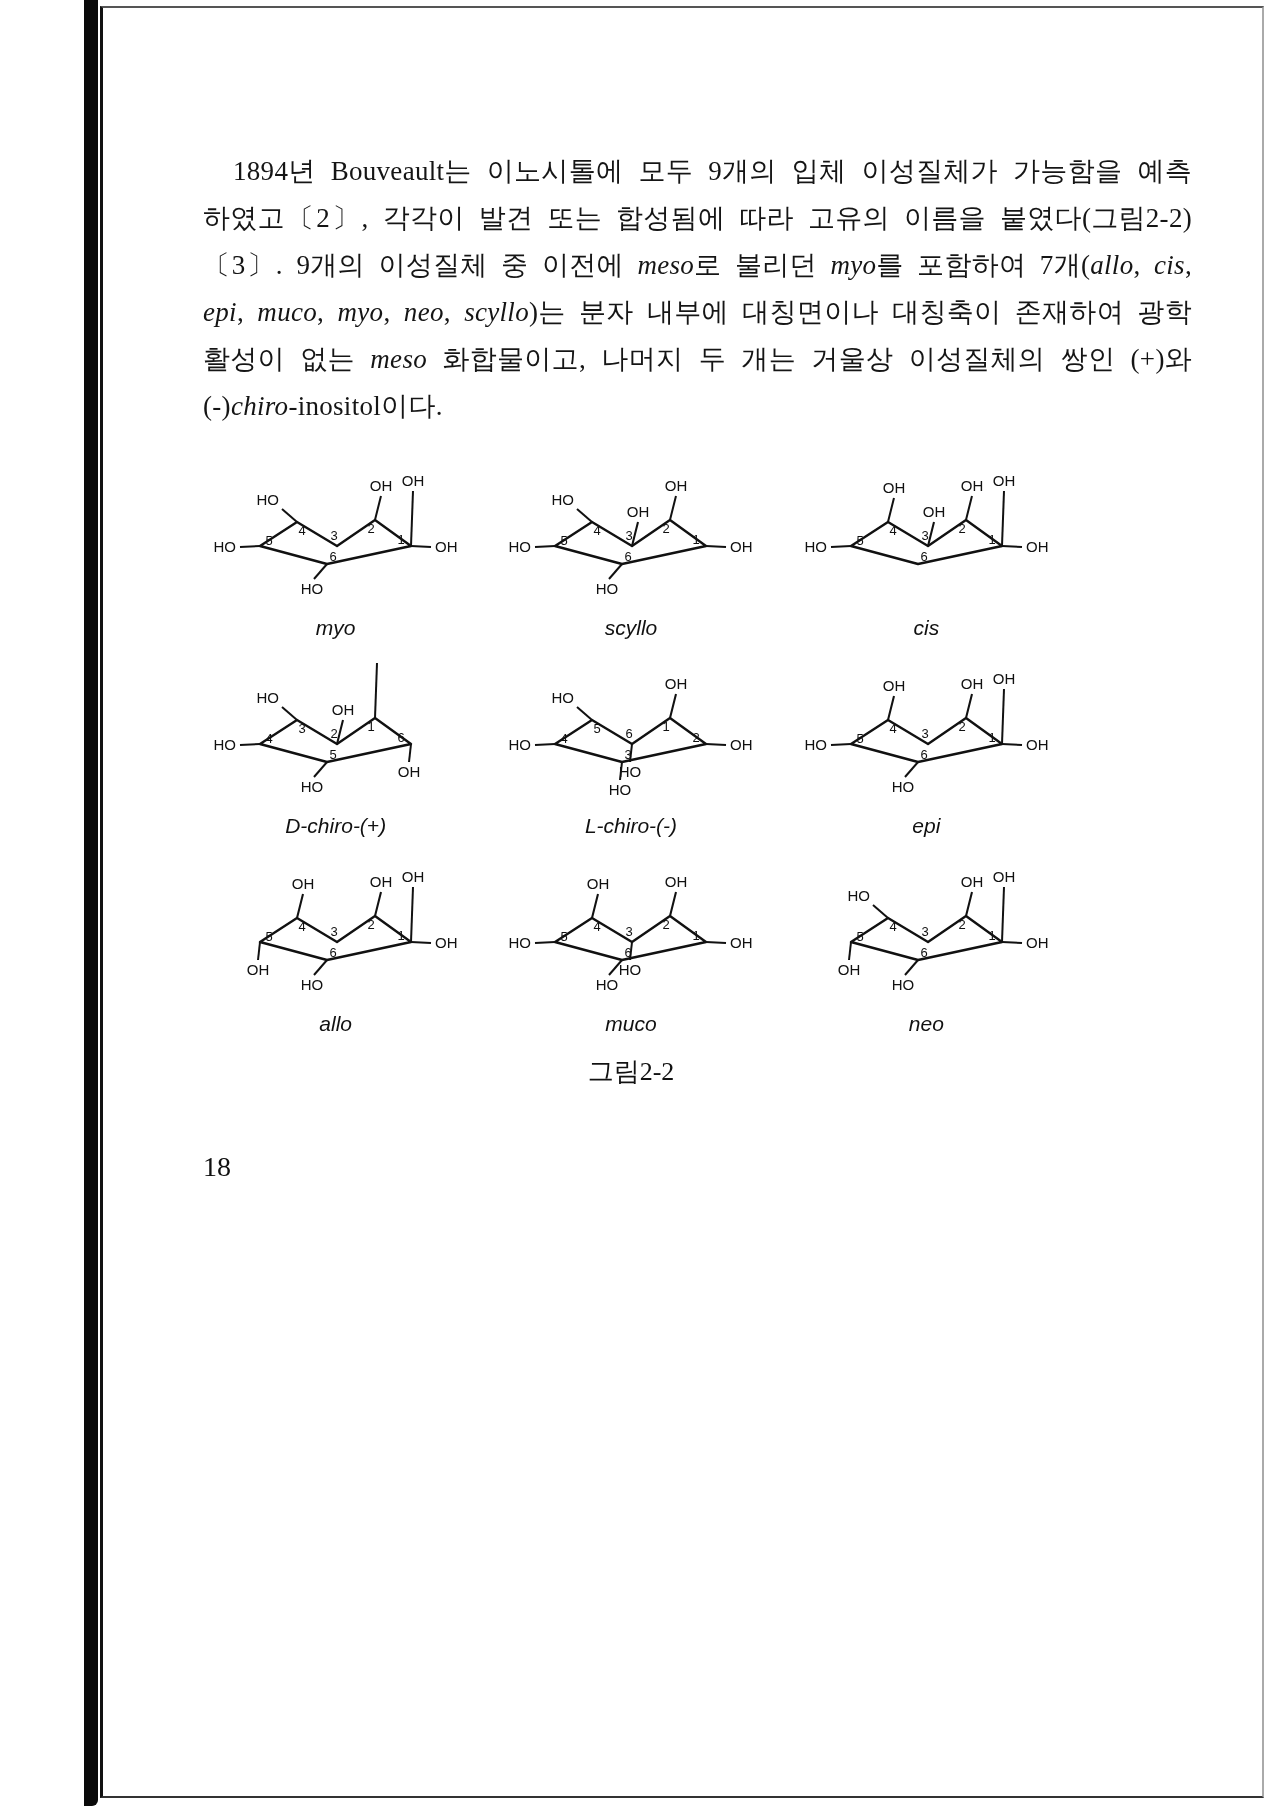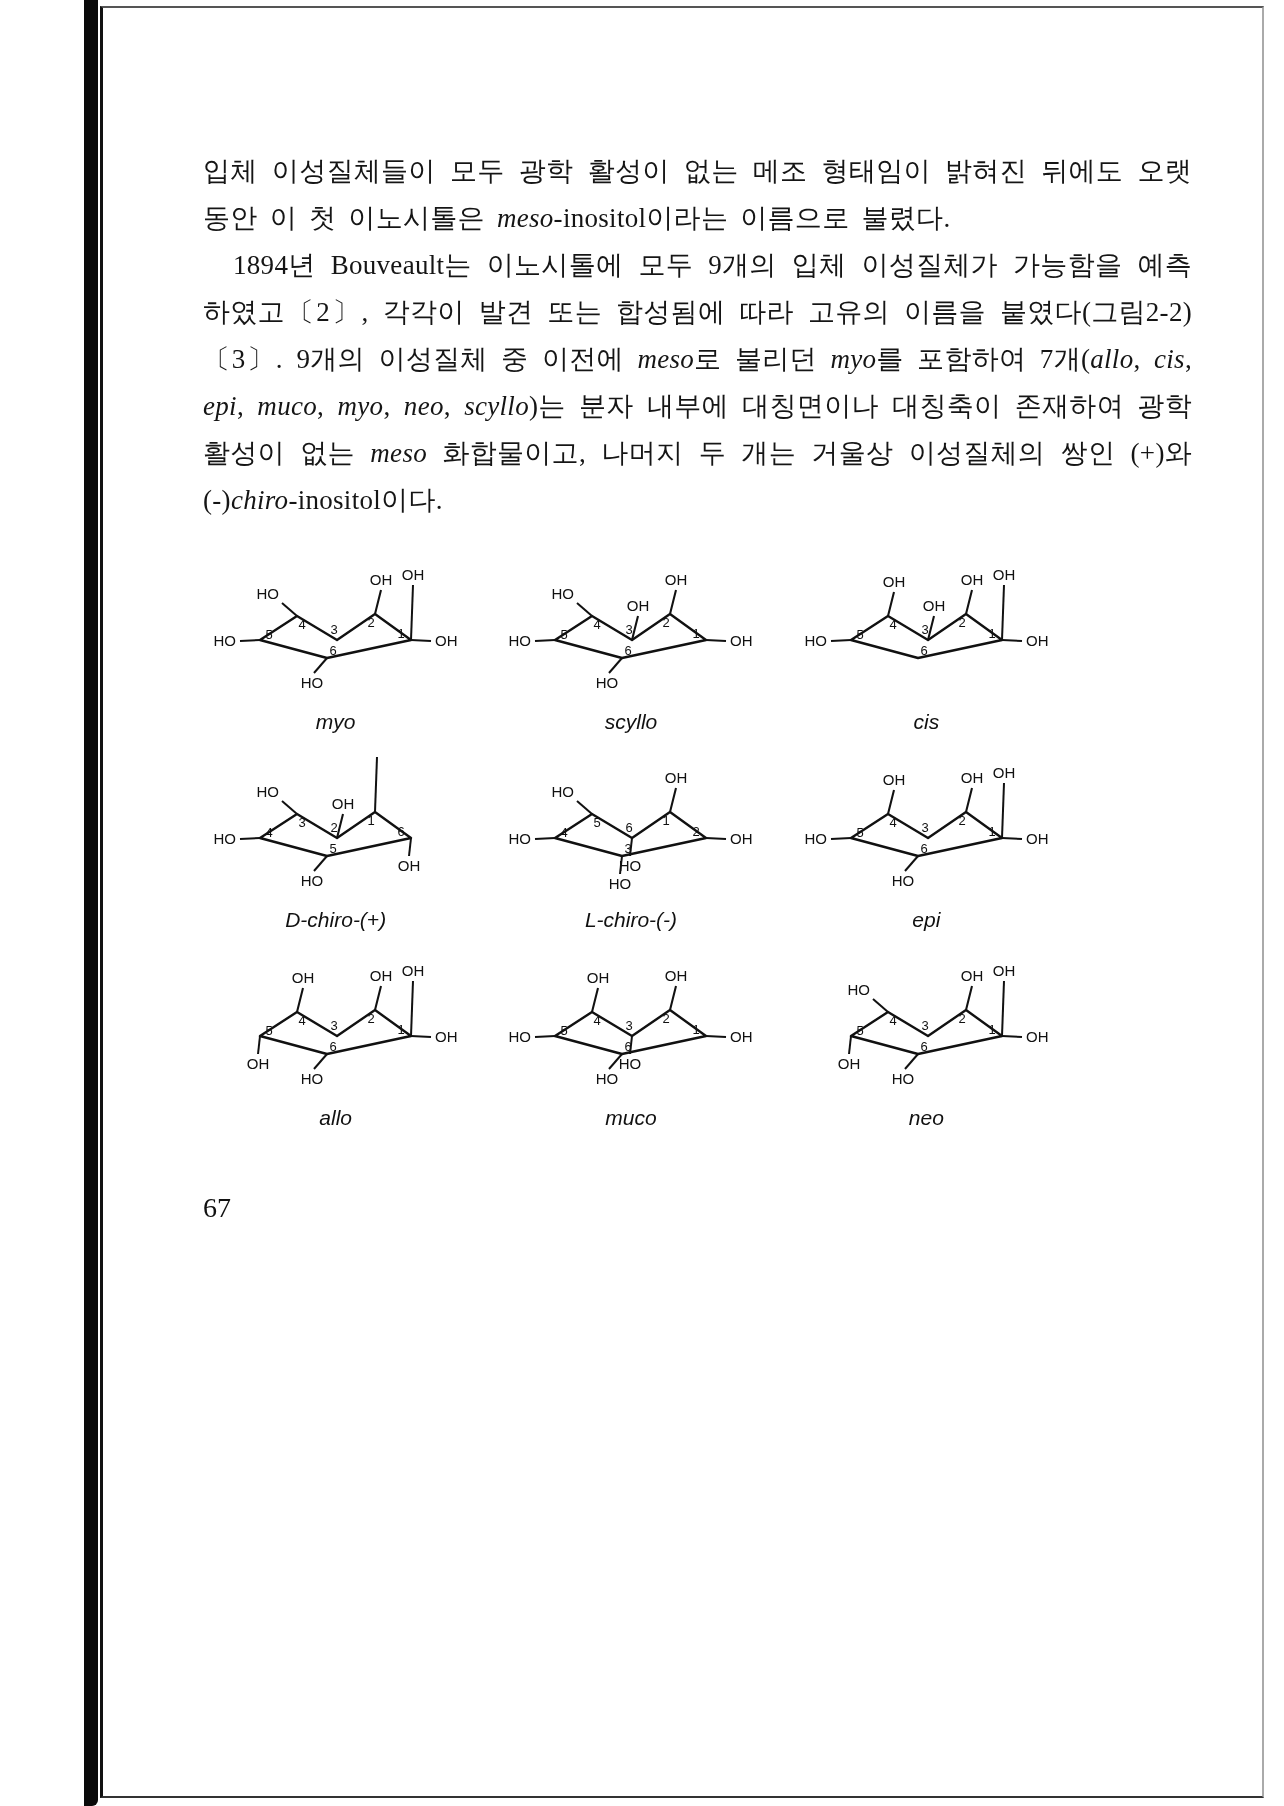--- a/index.html
+++ b/index.html
@@ -32,7 +32,6 @@
     <div class="content">
 
       <div id="text-block">
-          <p><span>입체 이성질체들이 모두 광학 활성이 없는 메조 형태임이 밝혀진 뒤에도 오랫동안 이 첫 이노시톨은 </span><i>meso</i><span>-inositol이라는 이름으로 불렸다.</span></p>
           <p class="indent"><span>1894년 Bouveault는 이노시톨에 모두 9개의 입체 이성질체가 가능함을 예측하였고〔2〕, 각각이 발견 또는 합성됨에 따라 고유의 이름을 붙였다(그림2-2)〔3〕. 9개의 이성질체 중 이전에 </span><i>meso</i><span>로 불리던 </span><i>myo</i><span>를 포함하여 7개(</span><i>allo</i><span>, </span><i>cis</i><span>, </span><i>epi</i><span>, </span><i>muco</i><span>, </span><i>myo</i><span>, </span><i>neo</i><span>, </span><i>scyllo</i><span>)는 분자 내부에 대칭면이나 대칭축이 존재하여 광학 활성이 없는 </span><i>meso</i><span> 화합물이고, 나머지 두 개는 거울상 이성질체의 쌍인 (+)와 (-)</span><i>chiro</i><span>-inositol이다.</span></p>
         </div>
 

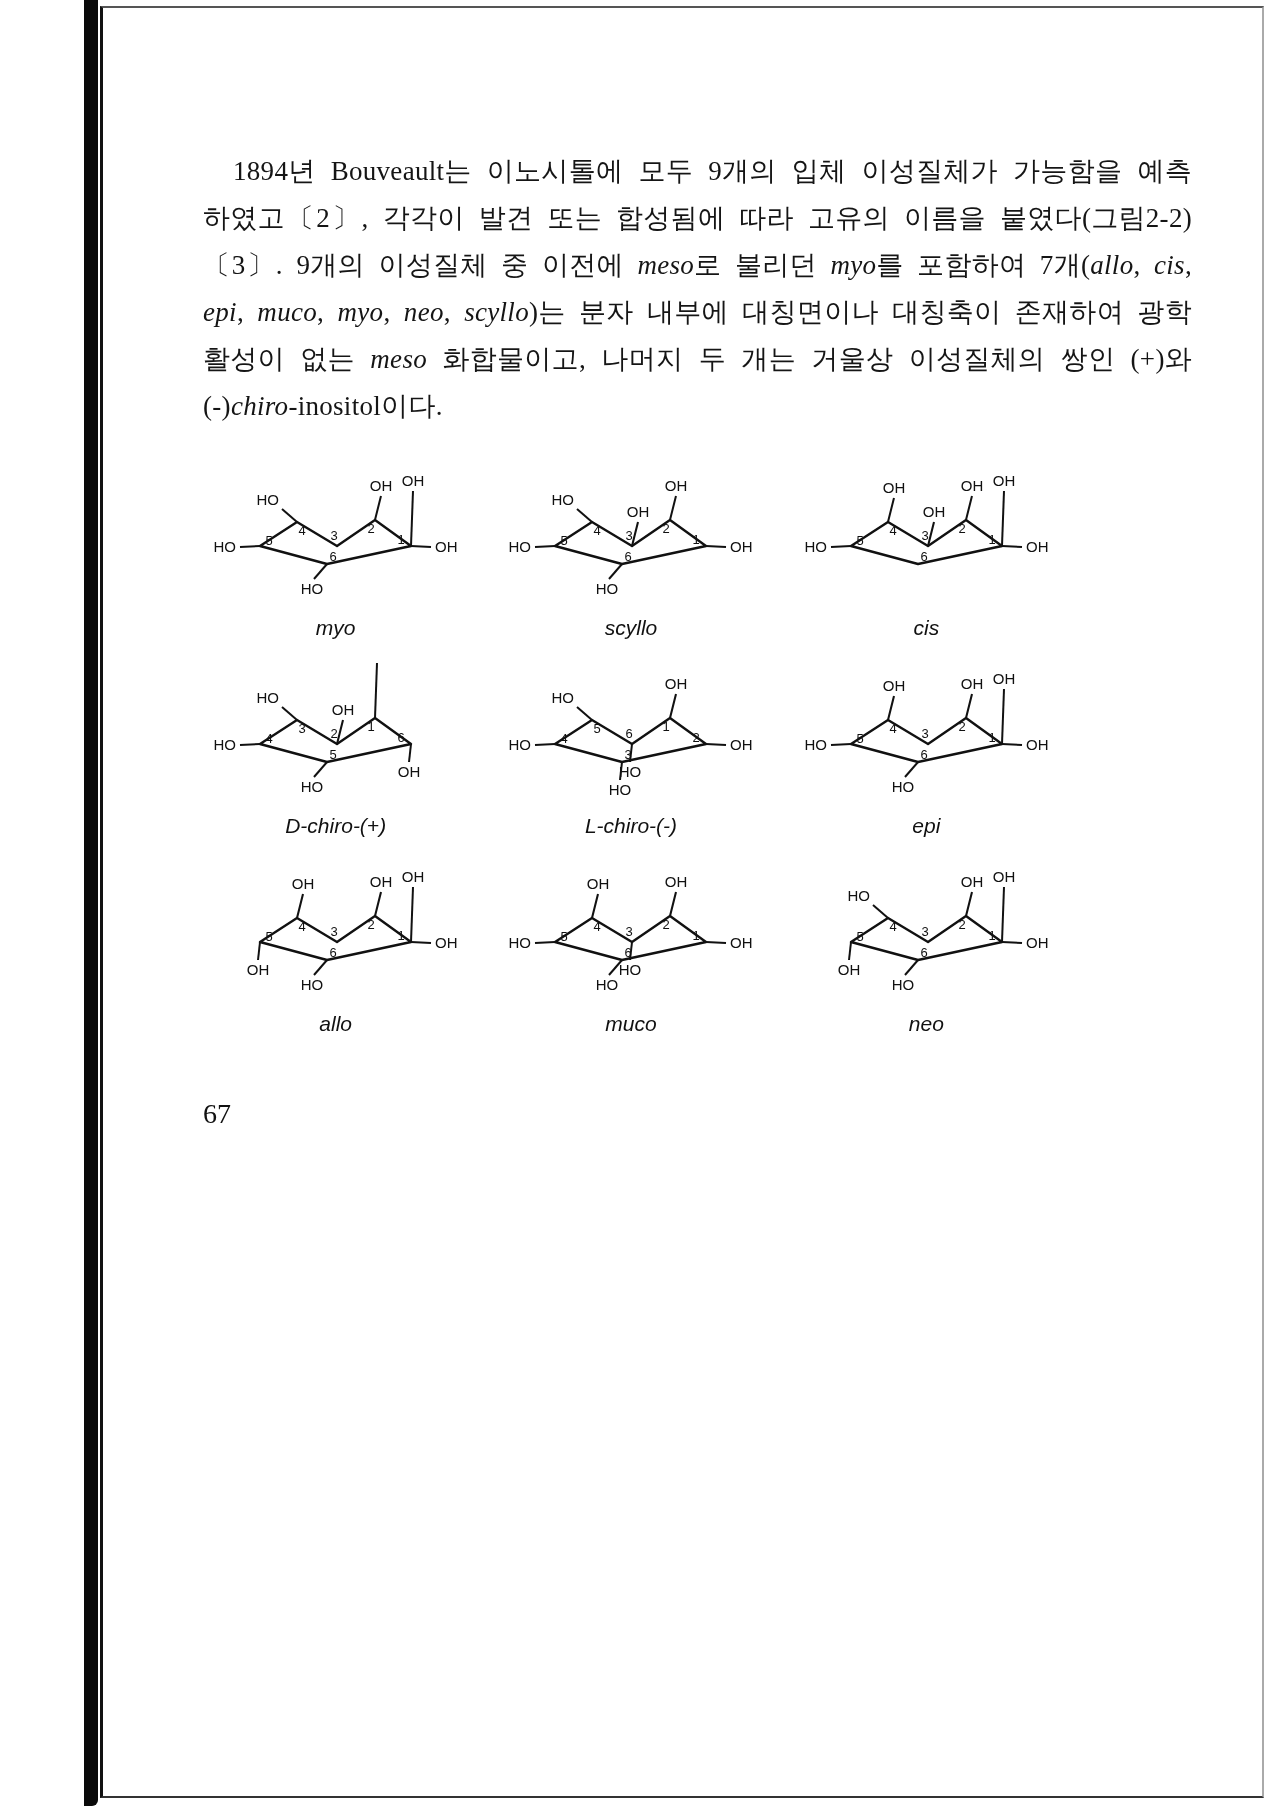--- a/index.html
+++ b/index.html
@@ -254,6 +254,7 @@
               <div class="struct-name">neo</div>
             </div>
           </div>
+        <div class="caption">그림2-2</div>
       </div>
 
       <div class="page-number">67</div>

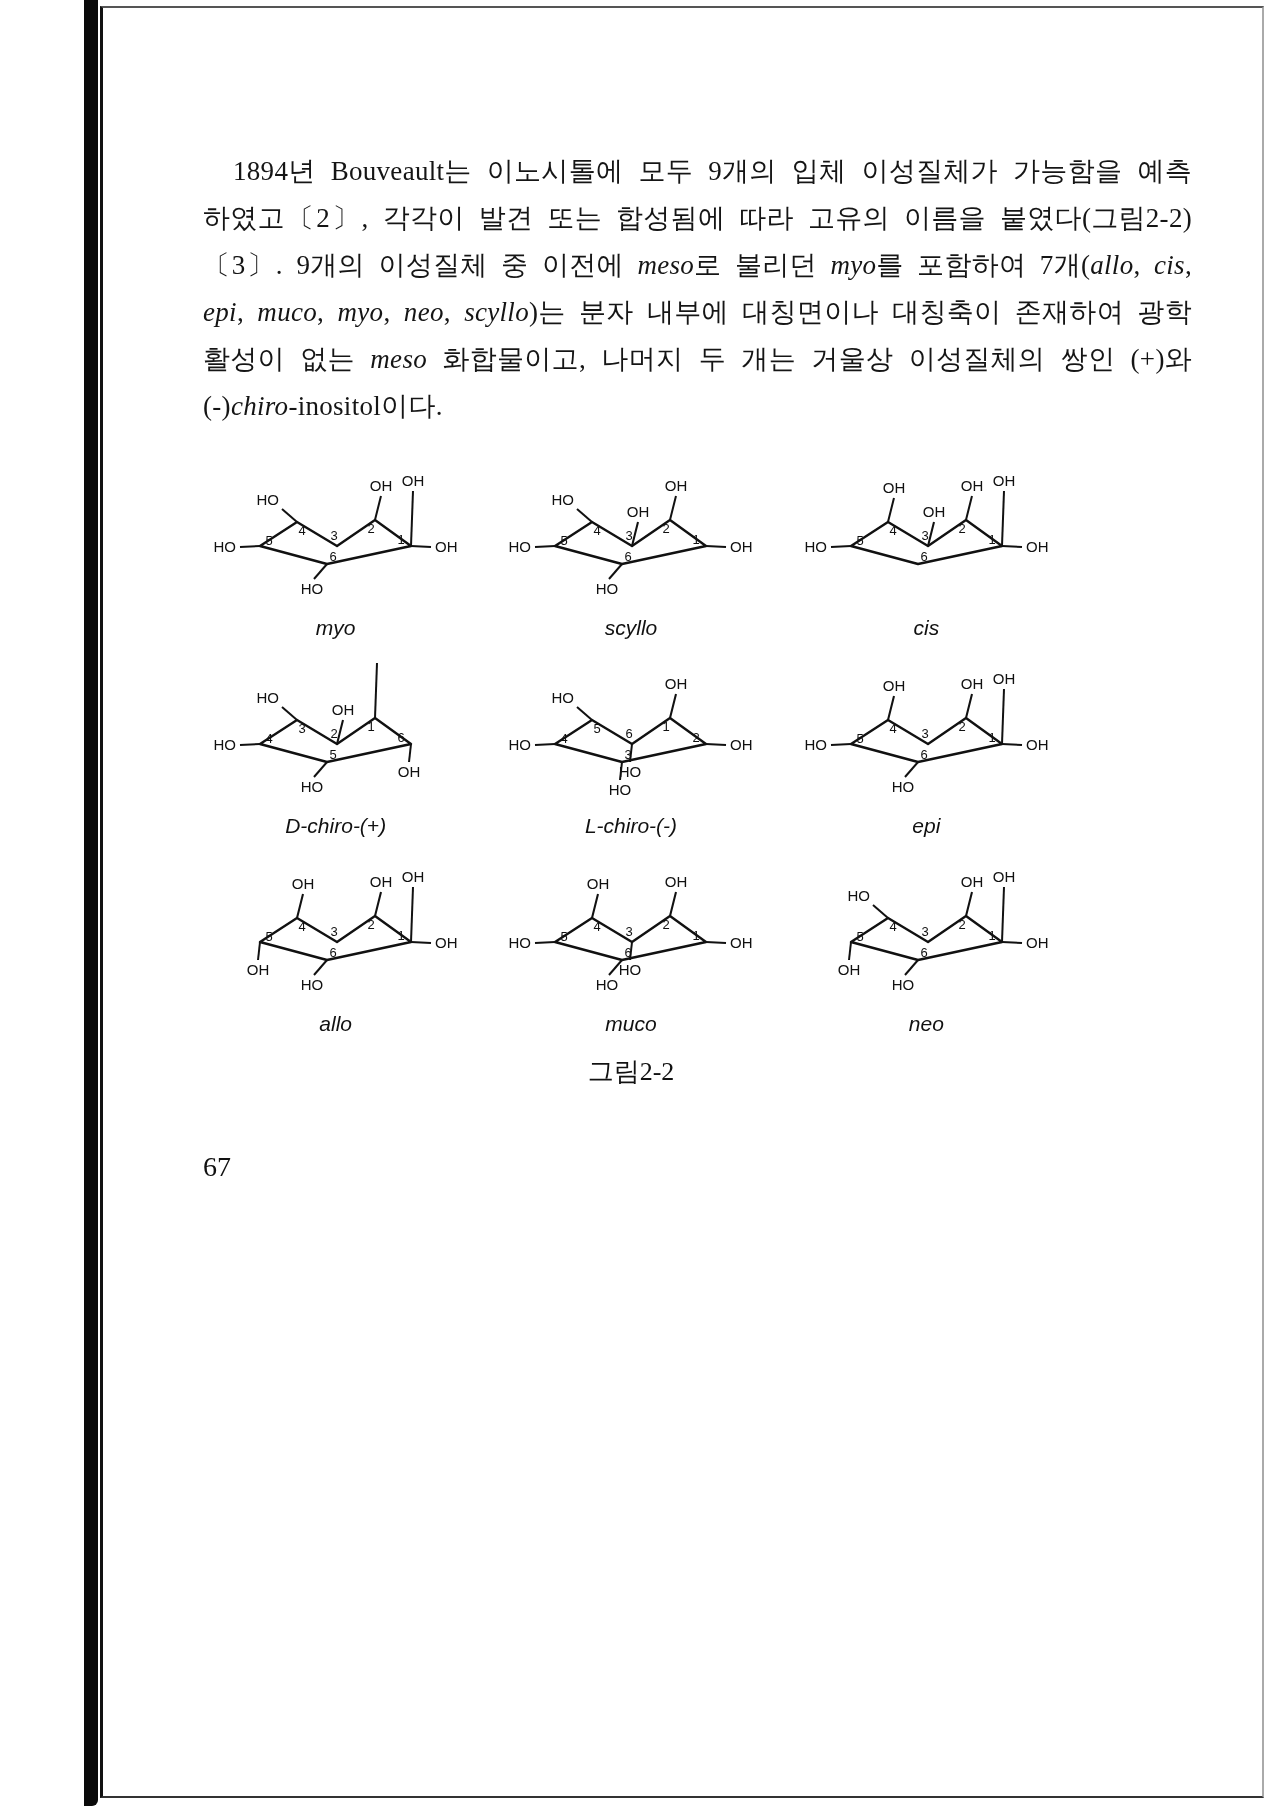--- a/index.html
+++ b/index.html
@@ -257,7 +257,7 @@
         <div class="caption">그림2-2</div>
       </div>
 
-      <div class="page-number">67</div>
+      <div class="page-number">18</div>
 
     </div>
   </div>

